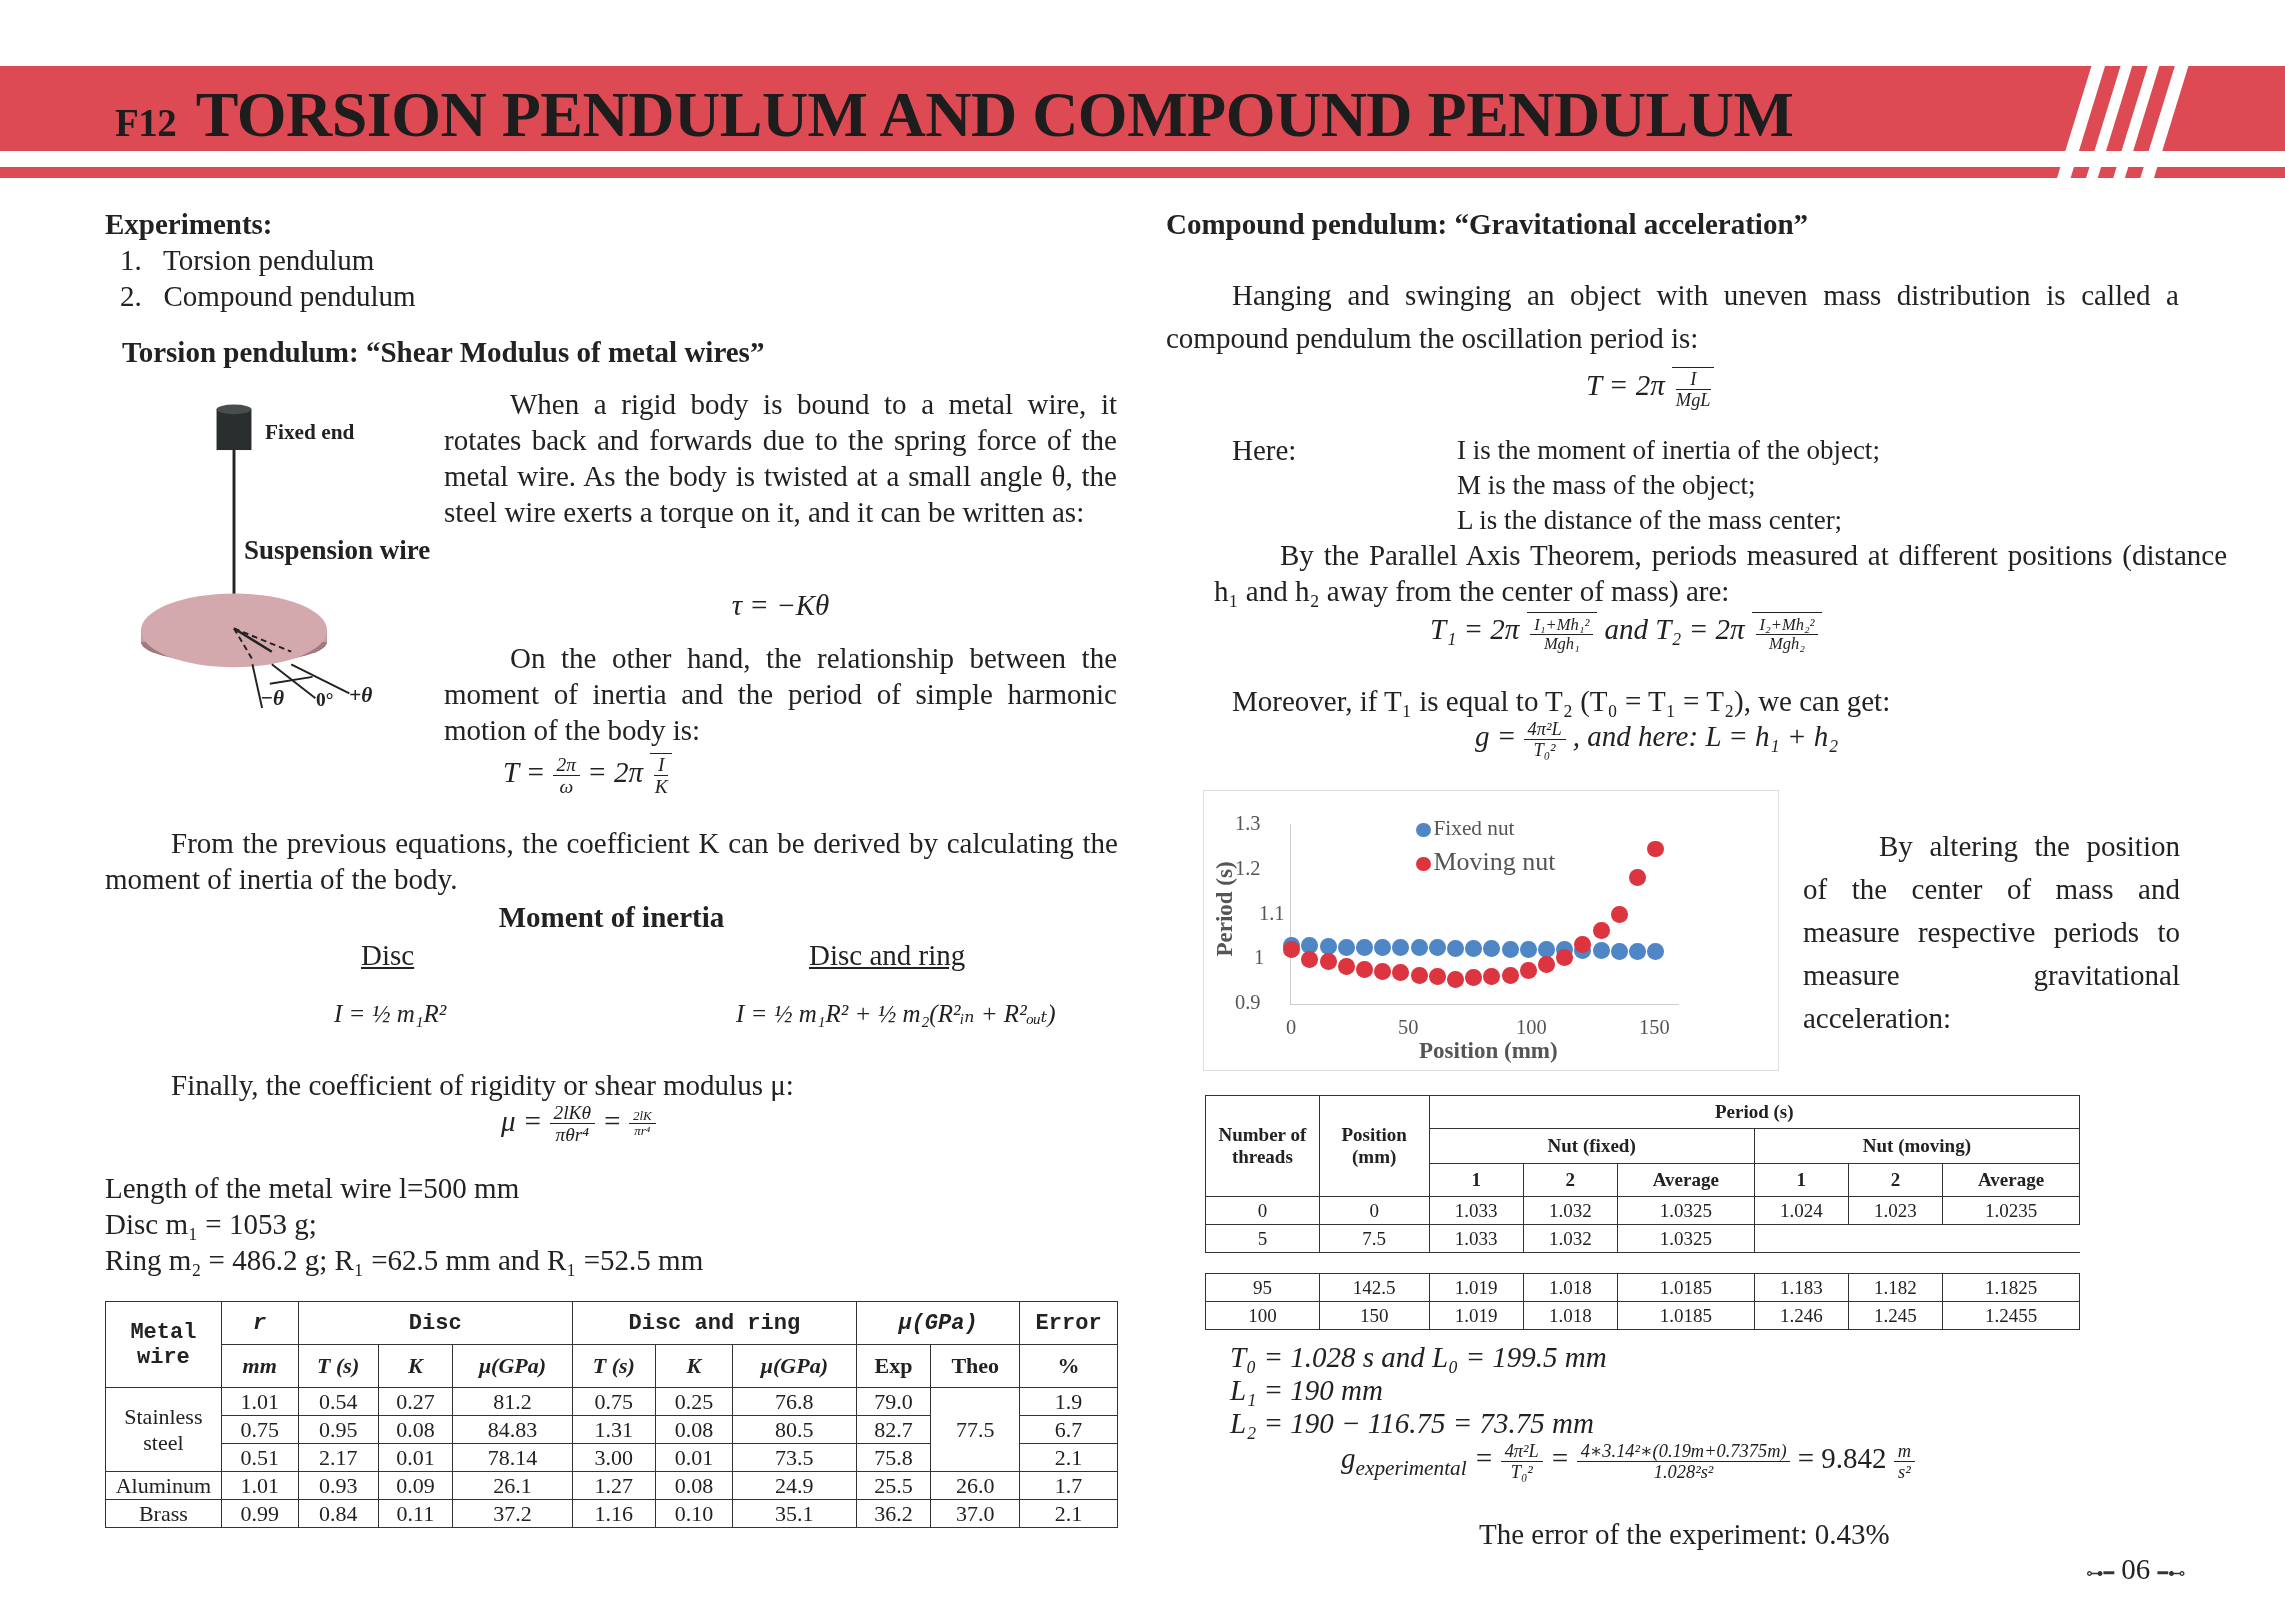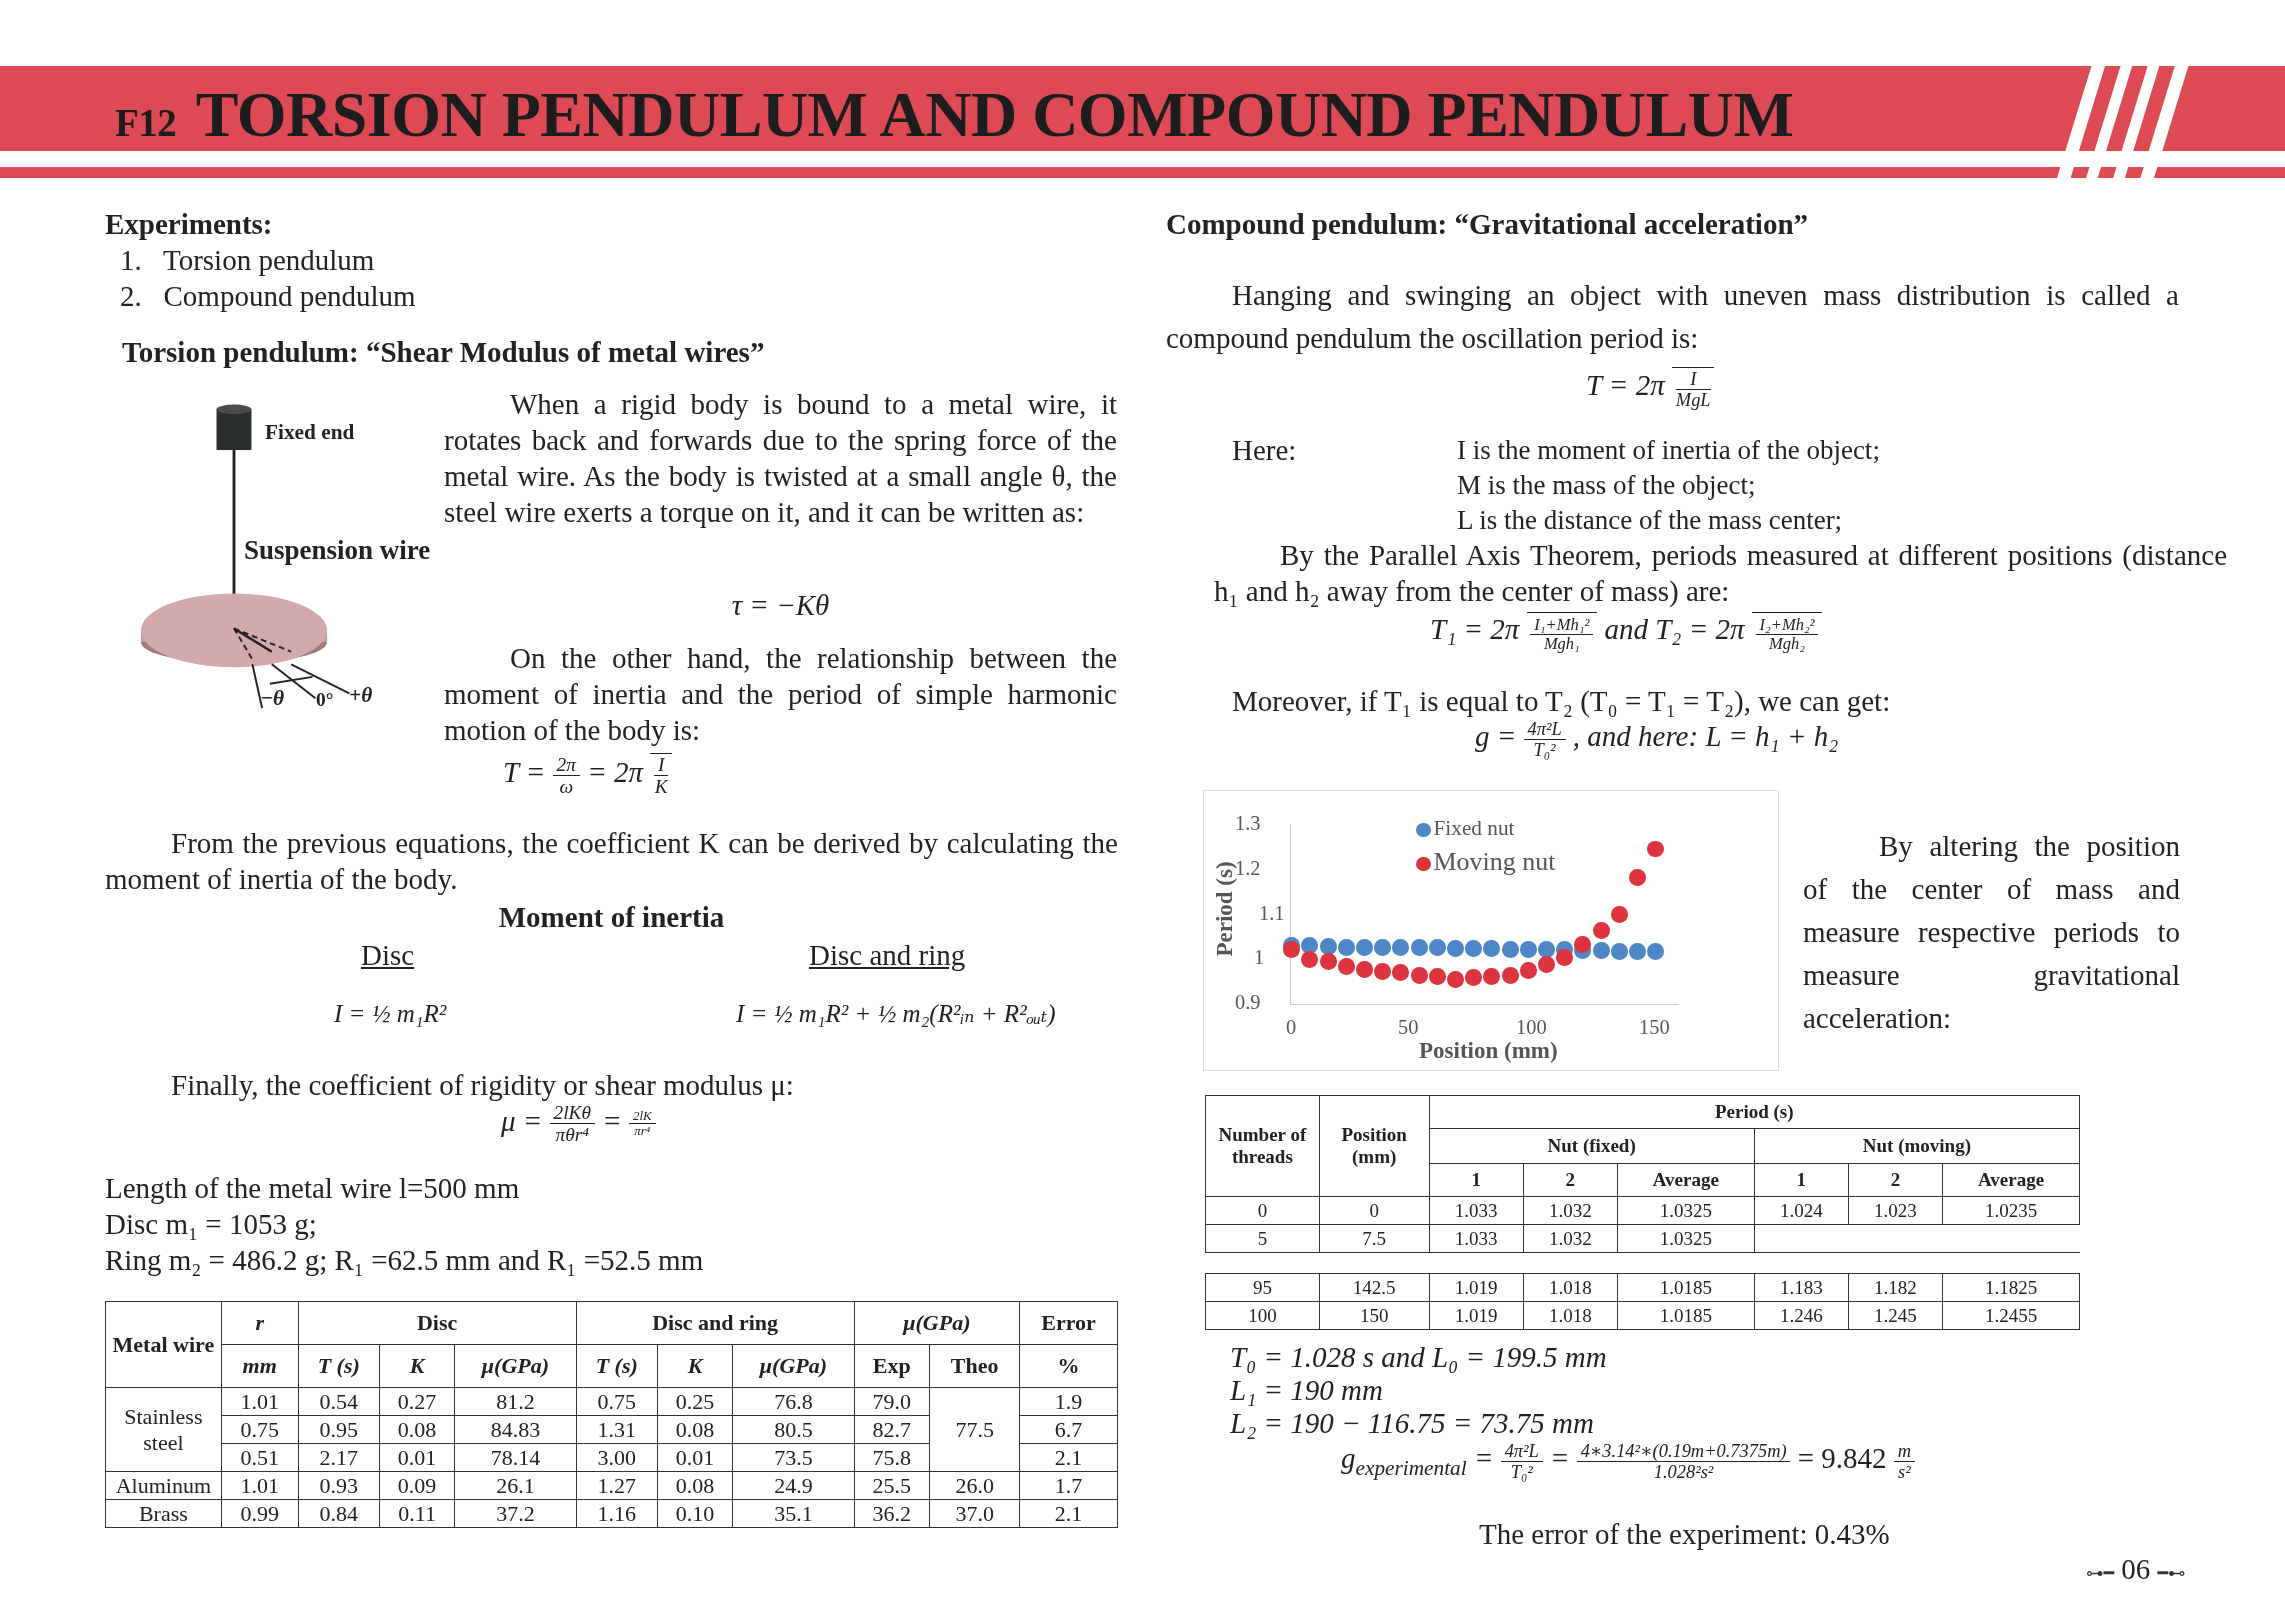--- a/index.html
+++ b/index.html
@@ -99,7 +99,7 @@
 
 <table class="t abs" style="left:105px;top:1301px;width:1013px;">
   <tbody>
-      <tr style="height:43px;">
+      <tr style="height:43px;font-family:Liberation Mono, monospace;">
     <th rowspan="2" style="width:107px;">Metal wire</th>
     <th class="i" style="width:68px;">r</th>
     <th colspan="3">Disc</th>

